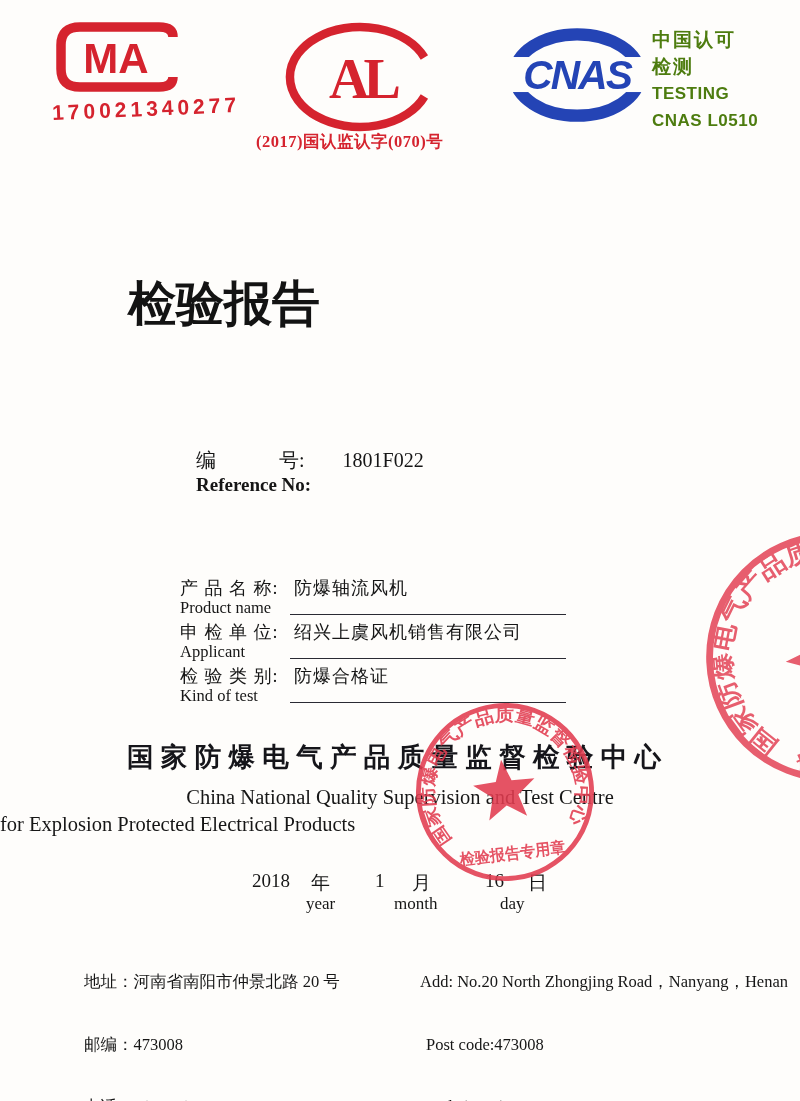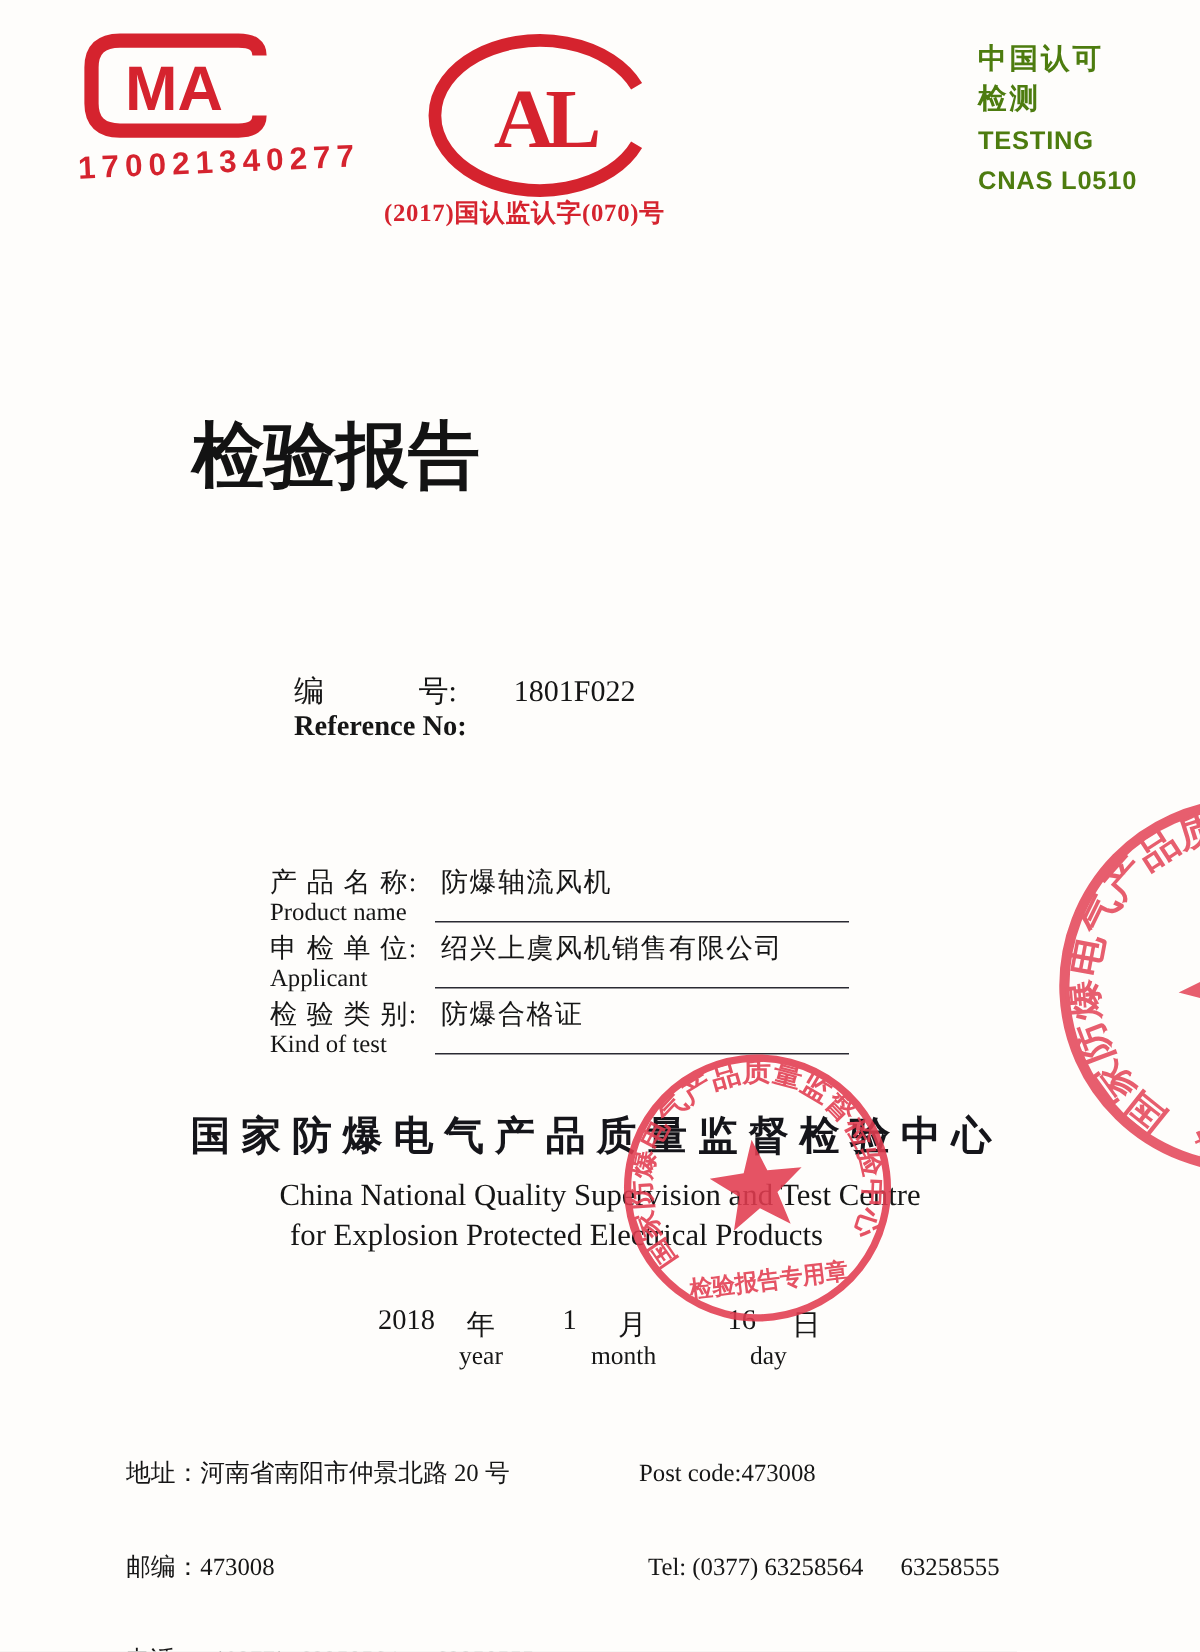--- a/index.html
+++ b/index.html
@@ -83,6 +83,13 @@
   </div>
   <div class="abs cal-caption red-ink">(2017)国认监认字(070)号</div>
 
+  <div class="abs cnas-wrap">
+    <svg width="142" height="98" viewBox="0 0 150 100">
+      <ellipse cx="73" cy="50" rx="66" ry="43" fill="none" stroke="#2444b5" stroke-width="13"></ellipse>
+      <rect x="-5" y="31" width="160" height="37" fill="#fefdfb"></rect>
+      <text x="73" y="65" text-anchor="middle" class="sans" font-size="43" font-weight="bold" font-style="italic" letter-spacing="-2" fill="#2444b5">CNAS</text>
+    </svg>
+  </div>
   <div class="abs cnas-text blue-ink">
     <div class="zh">中国认可</div>
     <div class="zh">检测</div>

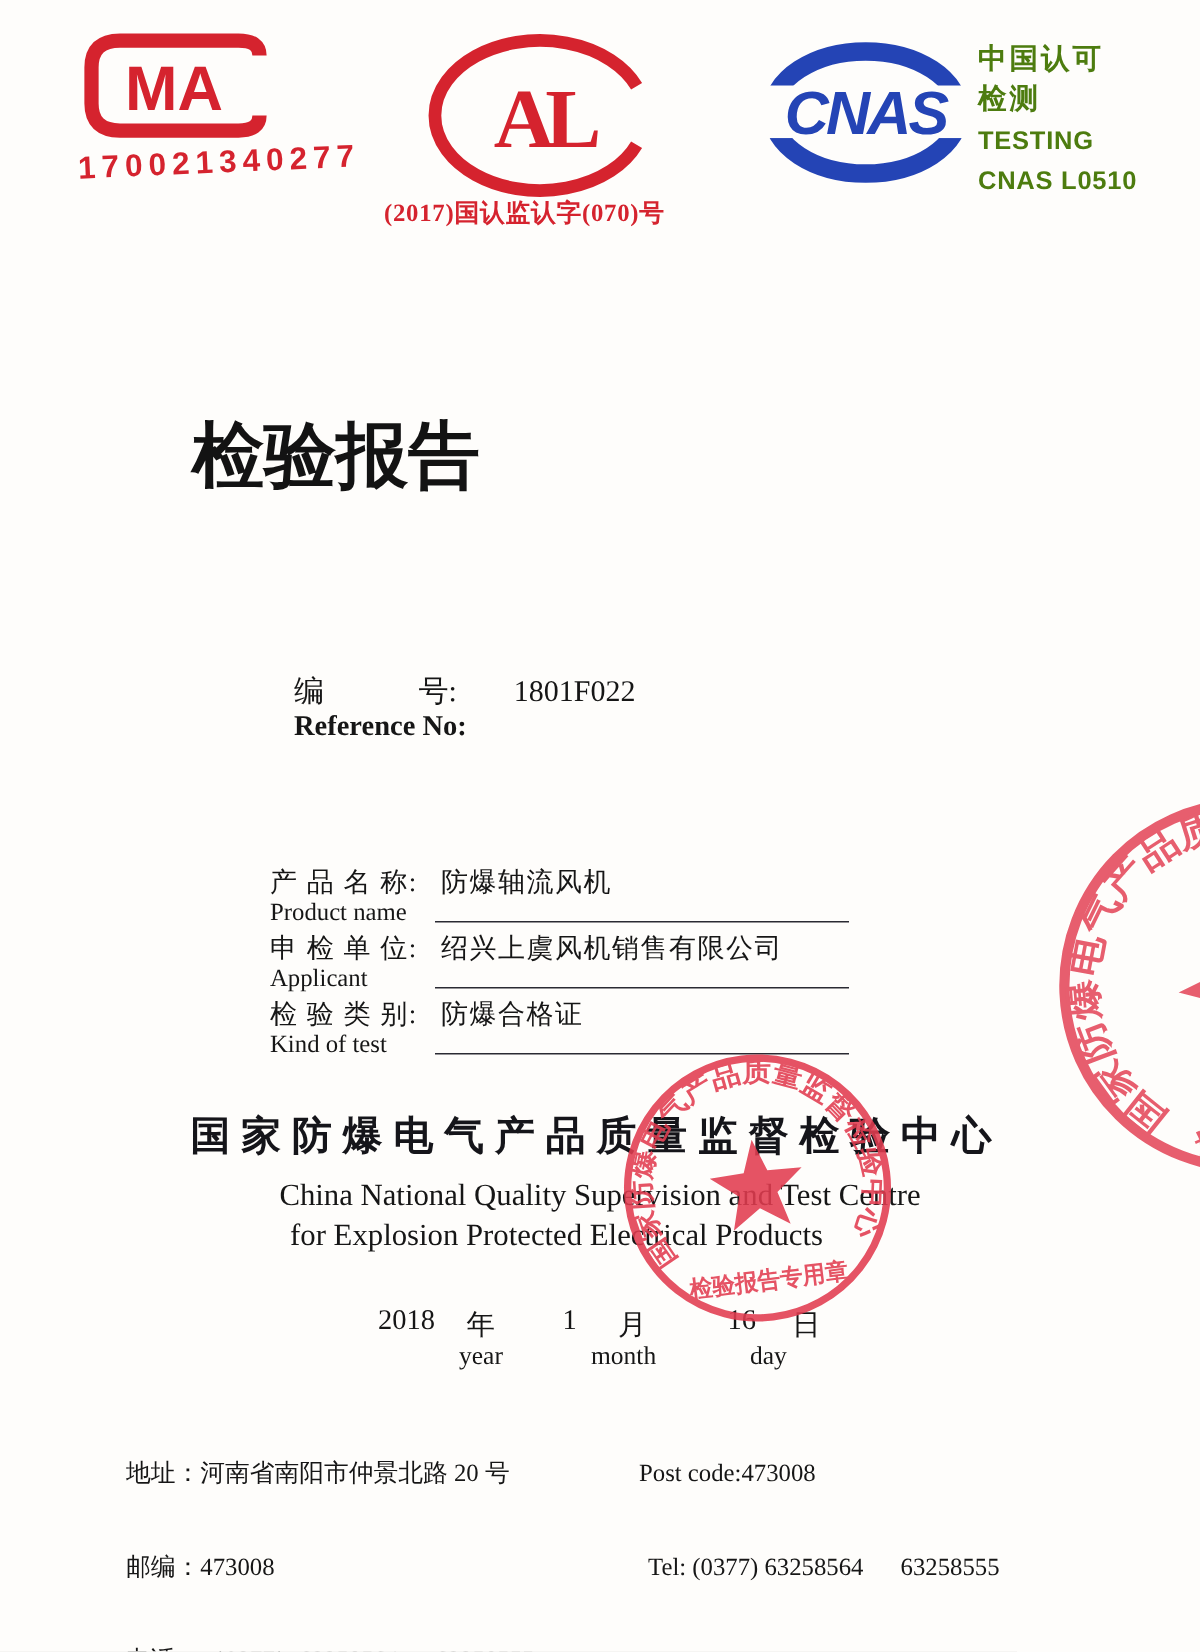--- a/index.html
+++ b/index.html
@@ -45,7 +45,7 @@
   .issuer-zh{left:127px;top:739px;width:534px;font-size:26.5px;font-weight:bold;
     text-align:justify;text-align-last:justify;color:#15151a;}
   .issuer-en1{left:0;top:786px;width:800px;text-align:center;font-size:20.5px;}
-  .issuer-en2{left:0;top:813px;width:742px;text-align:center;font-size:20.5px;}
+  .issuer-en2{left:0;top:813px;width:742px;text-align:left;font-size:20.5px;}
   
   .date-item{font-size:19px;}
   .date-en{font-size:17px;}

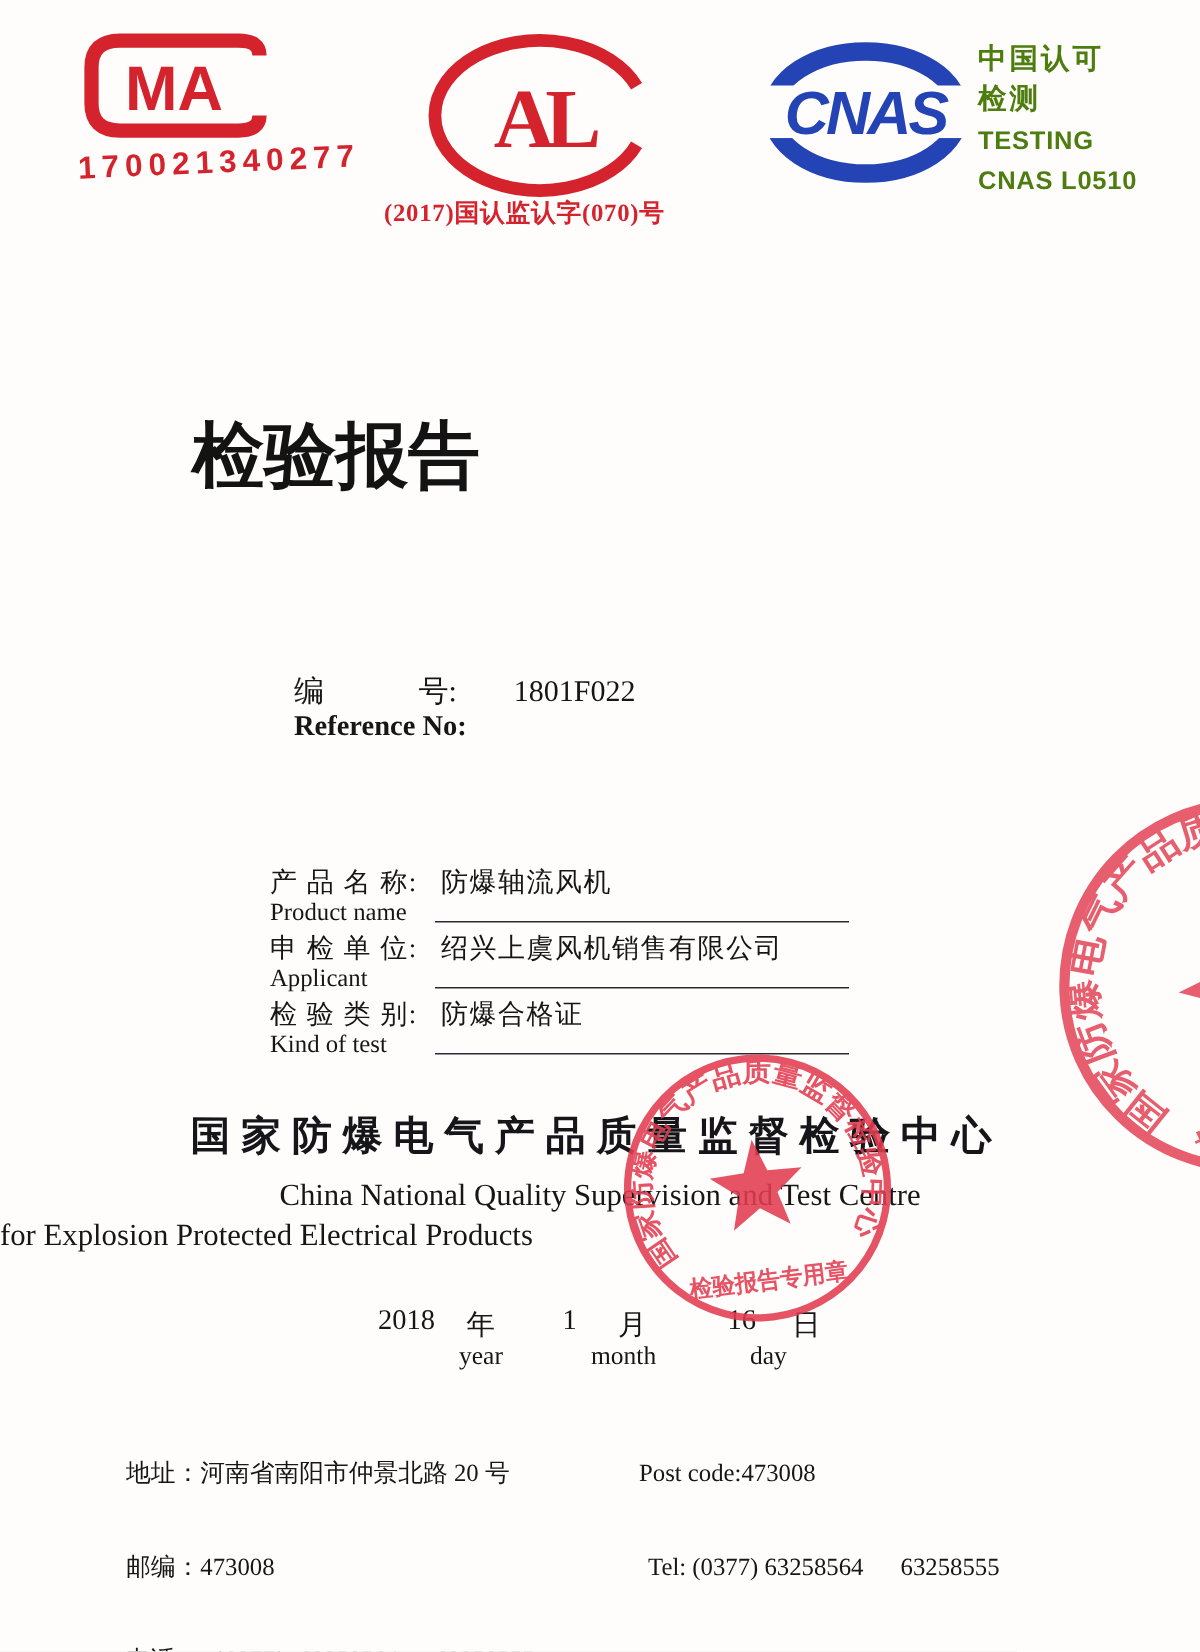--- a/index.html
+++ b/index.html
@@ -147,6 +147,7 @@
   </div>
 
   <div class="abs footer-col footer-right">
+    <div class="f-row">Add: No.20 North Zhongjing Road，Nanyang，Henan</div>
     <div class="f-row fr-indent1">Post code:473008</div>
     <div class="f-row fr-indent2">Tel: (0377) 63258564      63258555</div>
     

